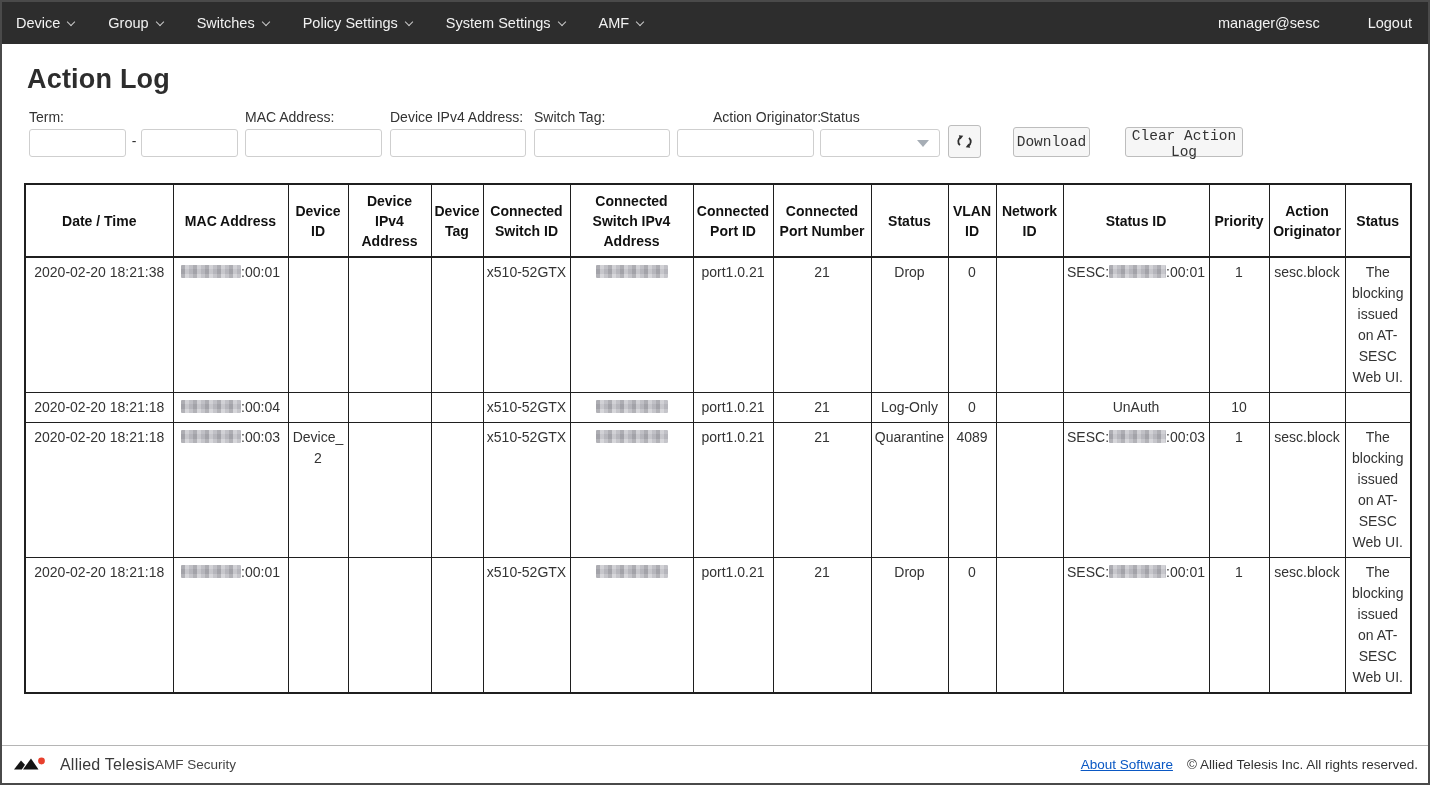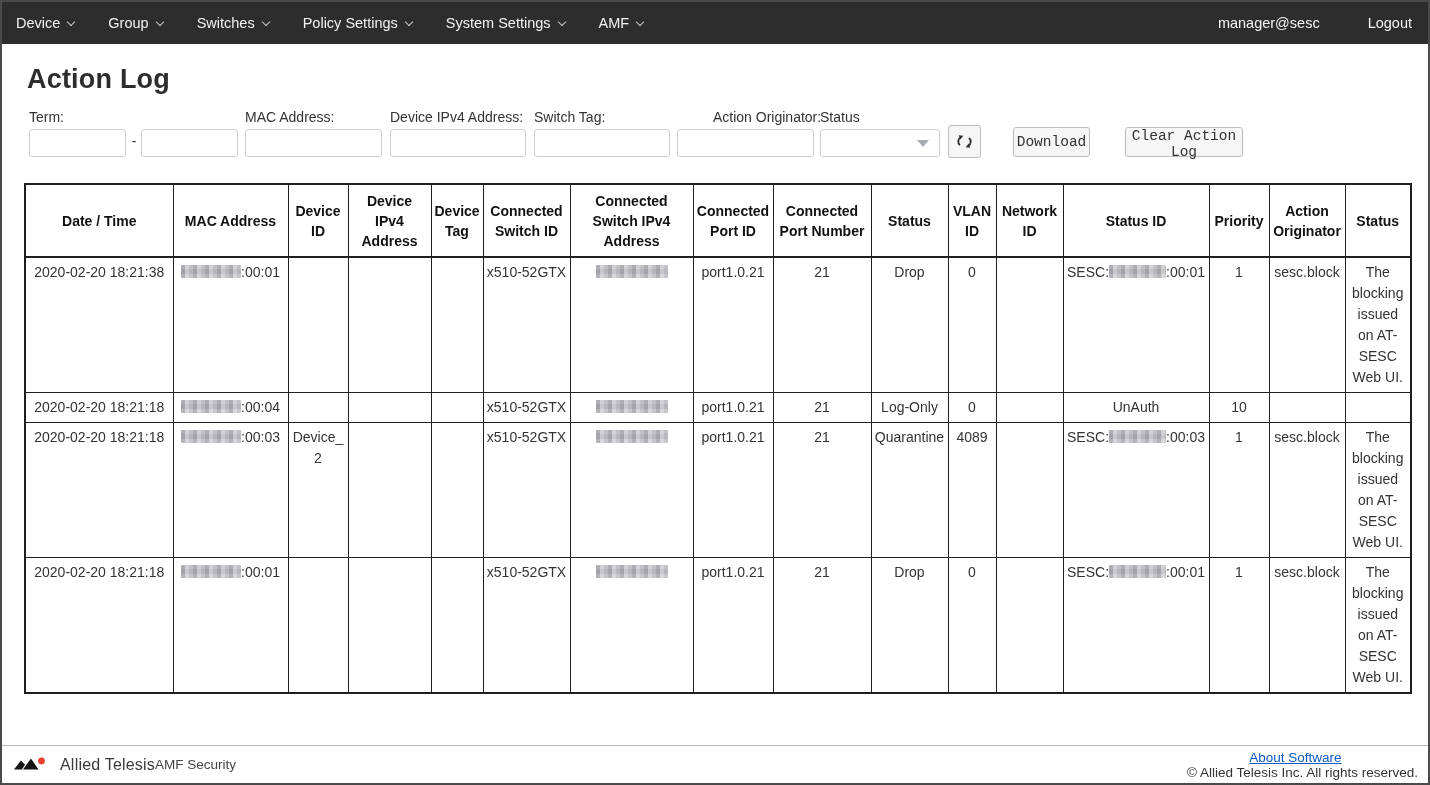--- a/index.html
+++ b/index.html
@@ -95,7 +95,7 @@
   .brand { display:flex; align-items:center; }
   .brand-name { font-size:16px; color:#3a3a3a; margin-left:10px; letter-spacing:.2px; }
   .brand-product { font-size:13.5px; color:#444; margin-left:0; }
-  .footer-right { margin-left:auto; display:flex; align-items:center;flex-direction:column; }
+  .footer-right { margin-left:auto; display:flex; align-items:center; }
   .about-link { color:#0a58c4; text-decoration:underline; cursor:pointer; margin-right:14px; }
   .copyright { color:#333; }
 </style>

